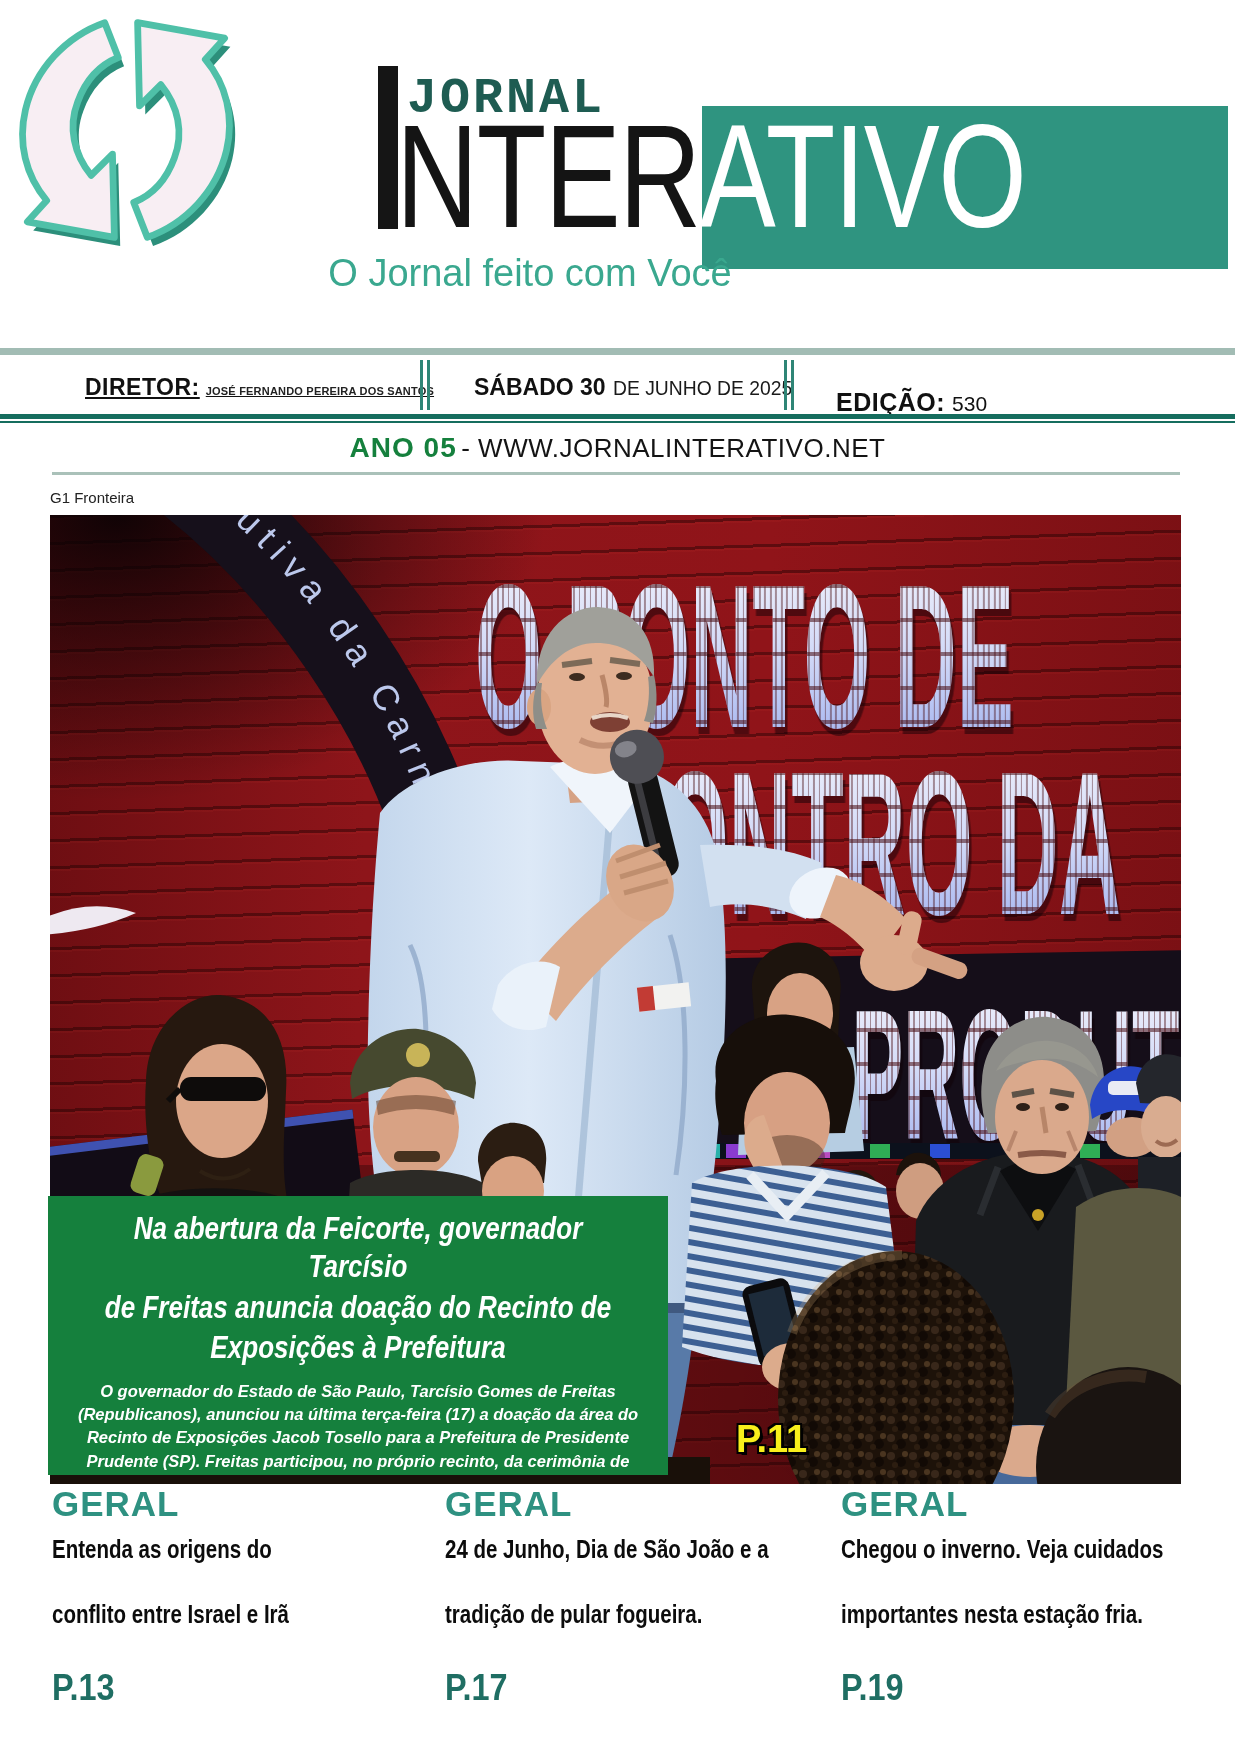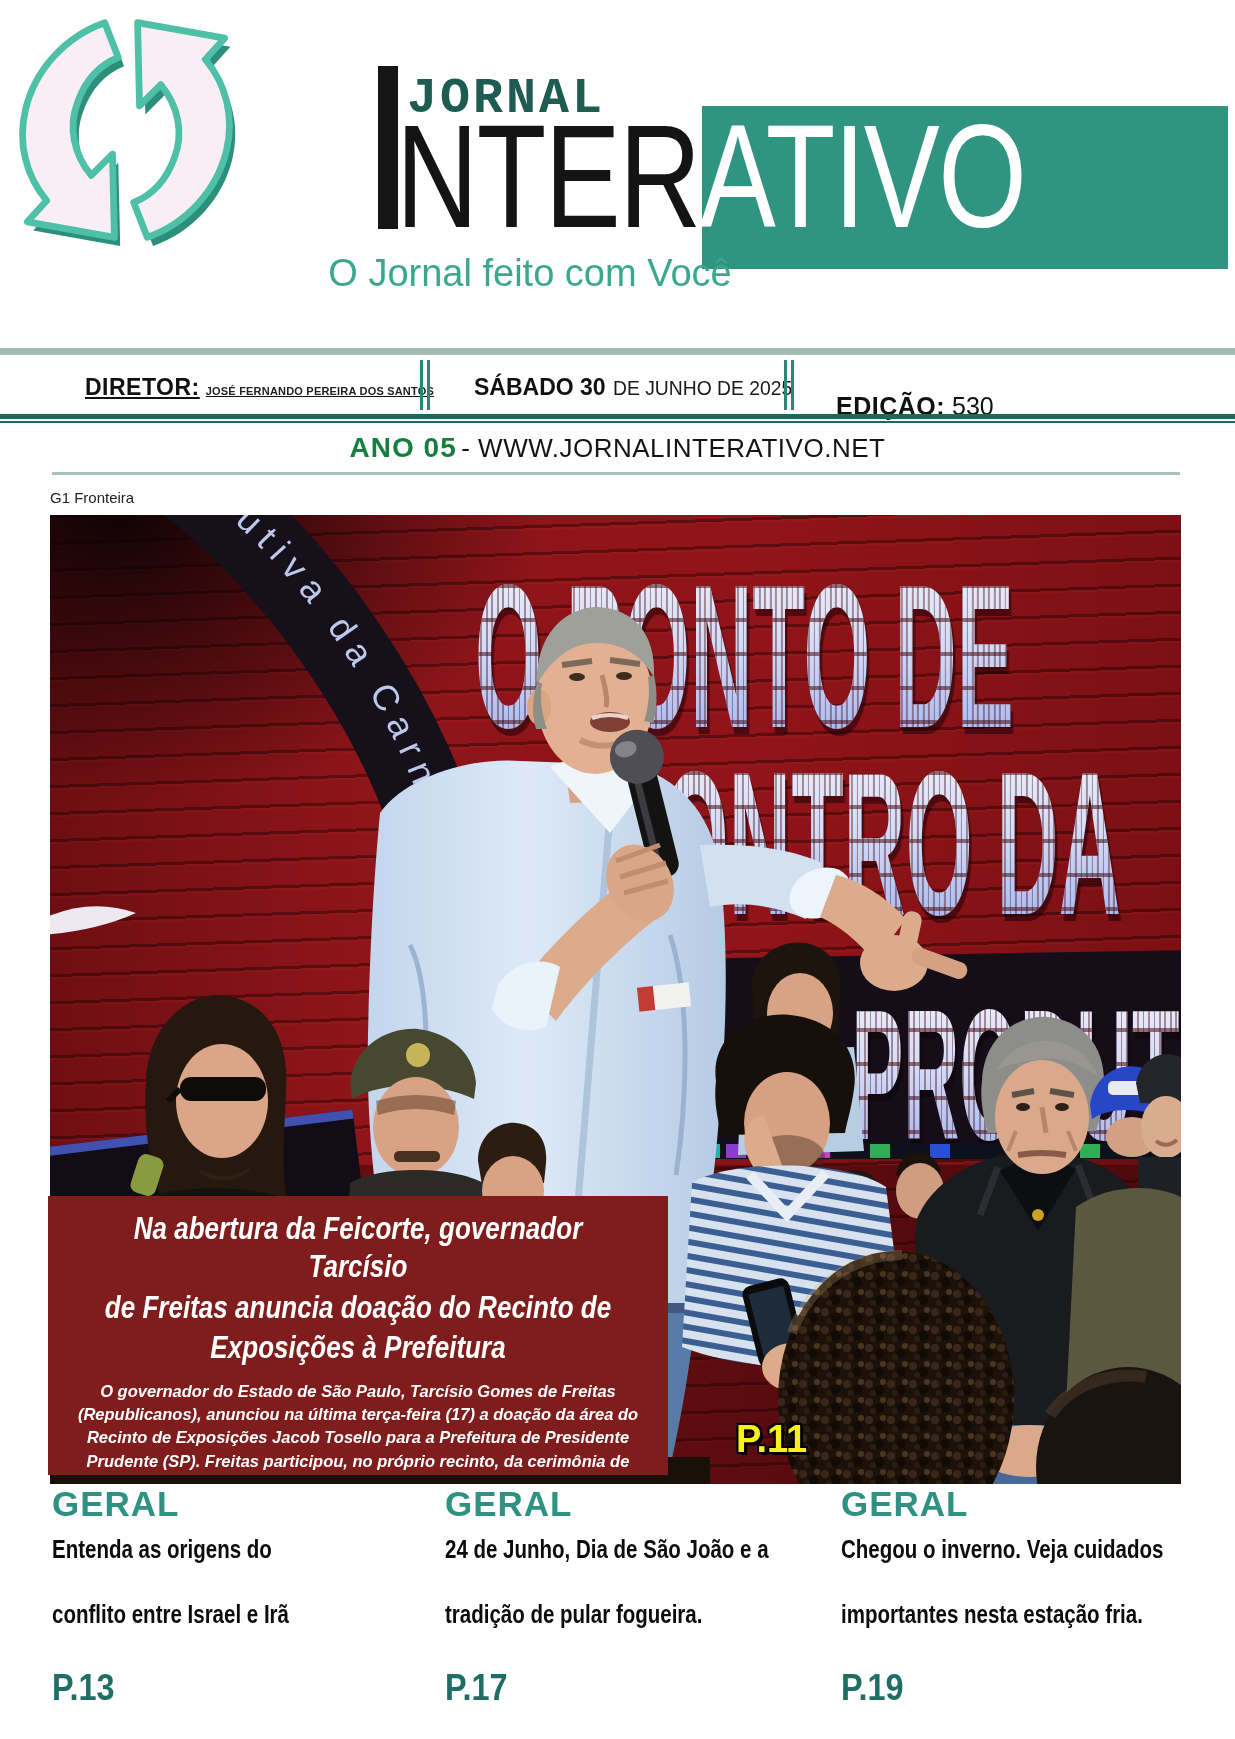--- a/index.html
+++ b/index.html
@@ -33,7 +33,7 @@
   #dateblock .r{font-size:21px;transform:scaleX(.92);transform-origin:left;color:#1a1a1a;}
   #edition{left:836px;top:372px;display:flex;align-items:baseline;gap:7px;}
   #edition .lbl{font-weight:bold;font-size:25px;letter-spacing:.5px;}
-  #edition .num{font-size:25px;margin-top:20px;}
+  #edition .num{font-size:21px;margin-top:20px;}
   #anorow{left:0;top:432px;width:1235px;text-align:center;white-space:nowrap;}
   #anorow .year{font-weight:bold;font-size:28px;color:#15803d;letter-spacing:1px;}
   #anorow .site{font-size:26px;color:#141414;letter-spacing:.5px;}

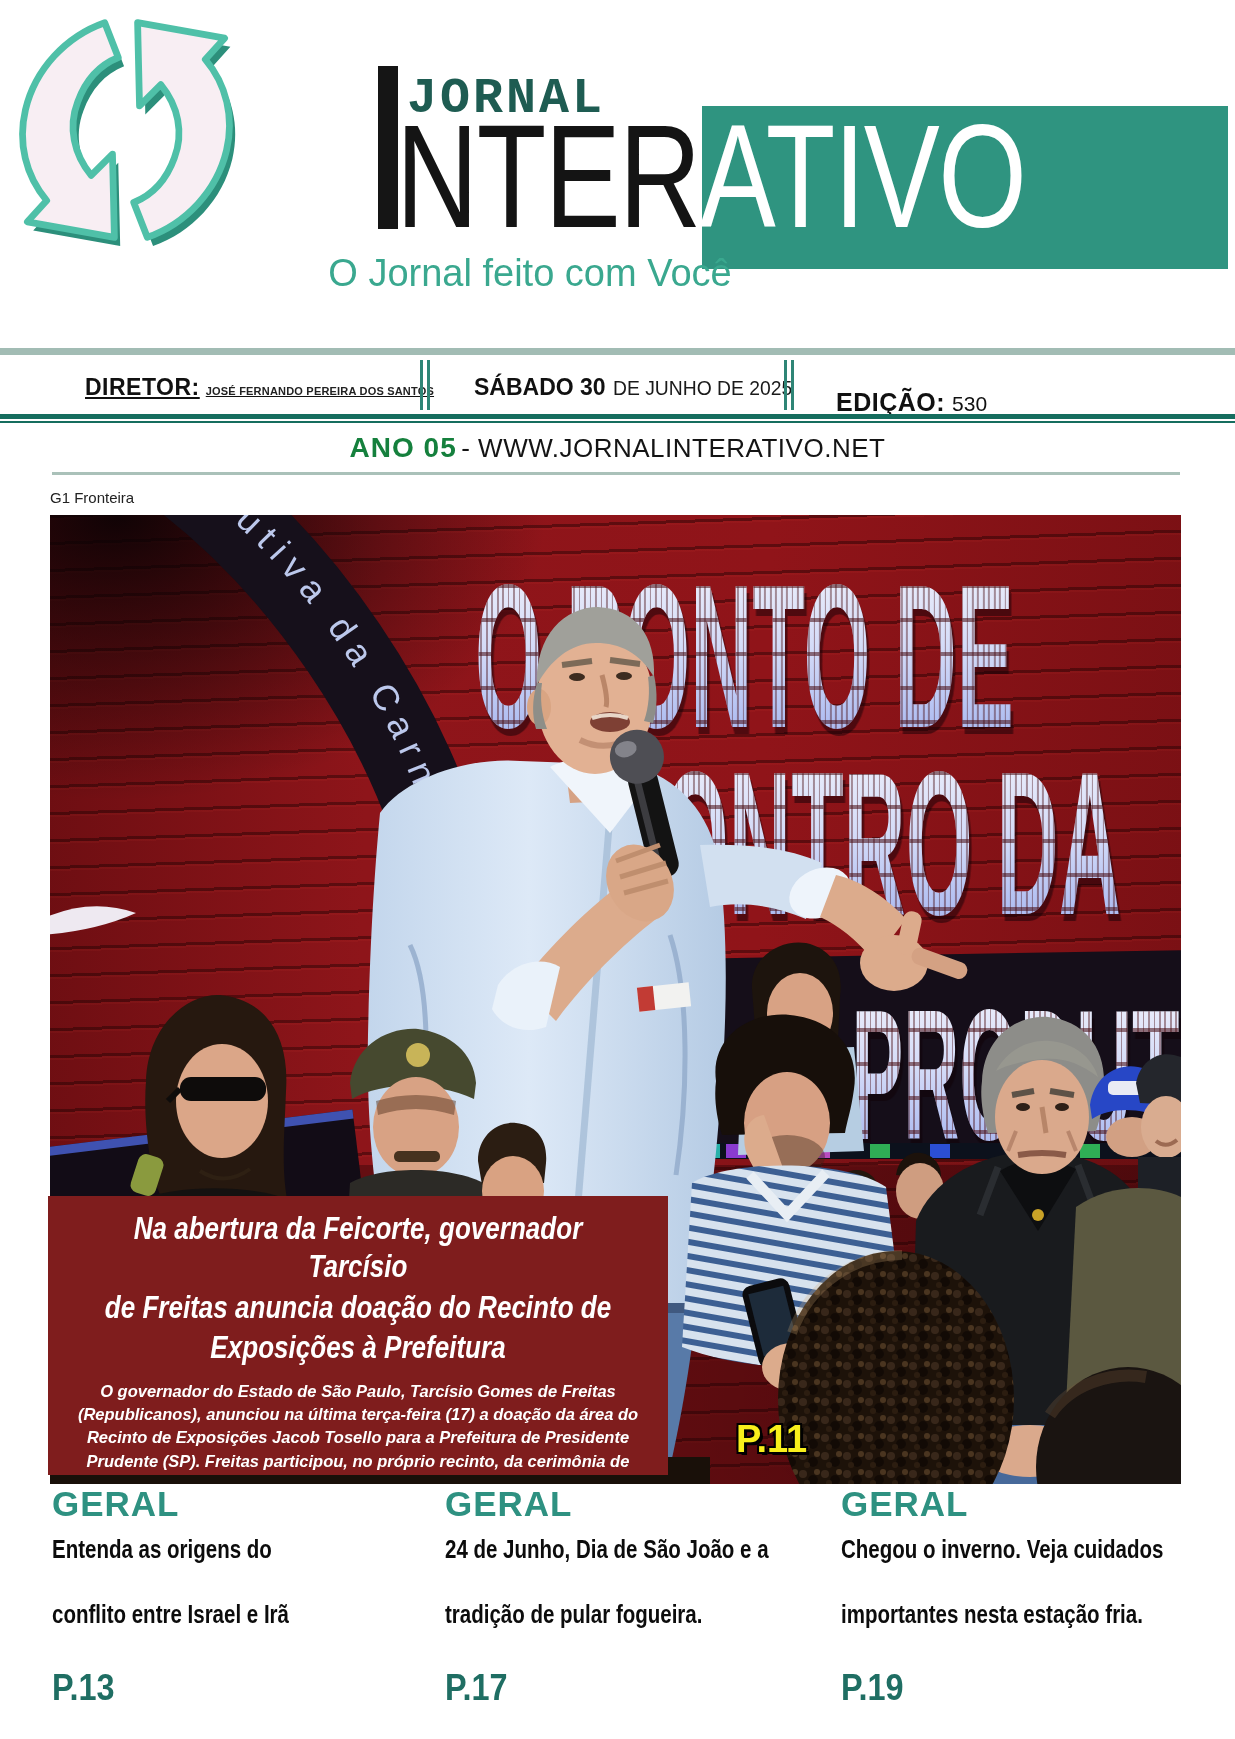--- a/index.html
+++ b/index.html
@@ -63,7 +63,7 @@
   #scene{position:absolute;left:0;top:0;}
 
   
-  #leadbox{left:48px;top:1196px;width:620px;height:279px;background:#7f1d1d;overflow:hidden;}
+  #leadbox{left:48px;top:1196px;width:620px;height:279px;background:#15803d;overflow:hidden;}
   #leadbox .title{margin-top:14px;font-weight:bold;font-style:italic;font-size:31px;line-height:1.24;
                   color:#fff;text-align:center;transform:scaleX(.84);}
   #leadbox .body{margin:12px 16px 0;font-weight:bold;font-style:italic;font-size:16.5px;line-height:1.41;

